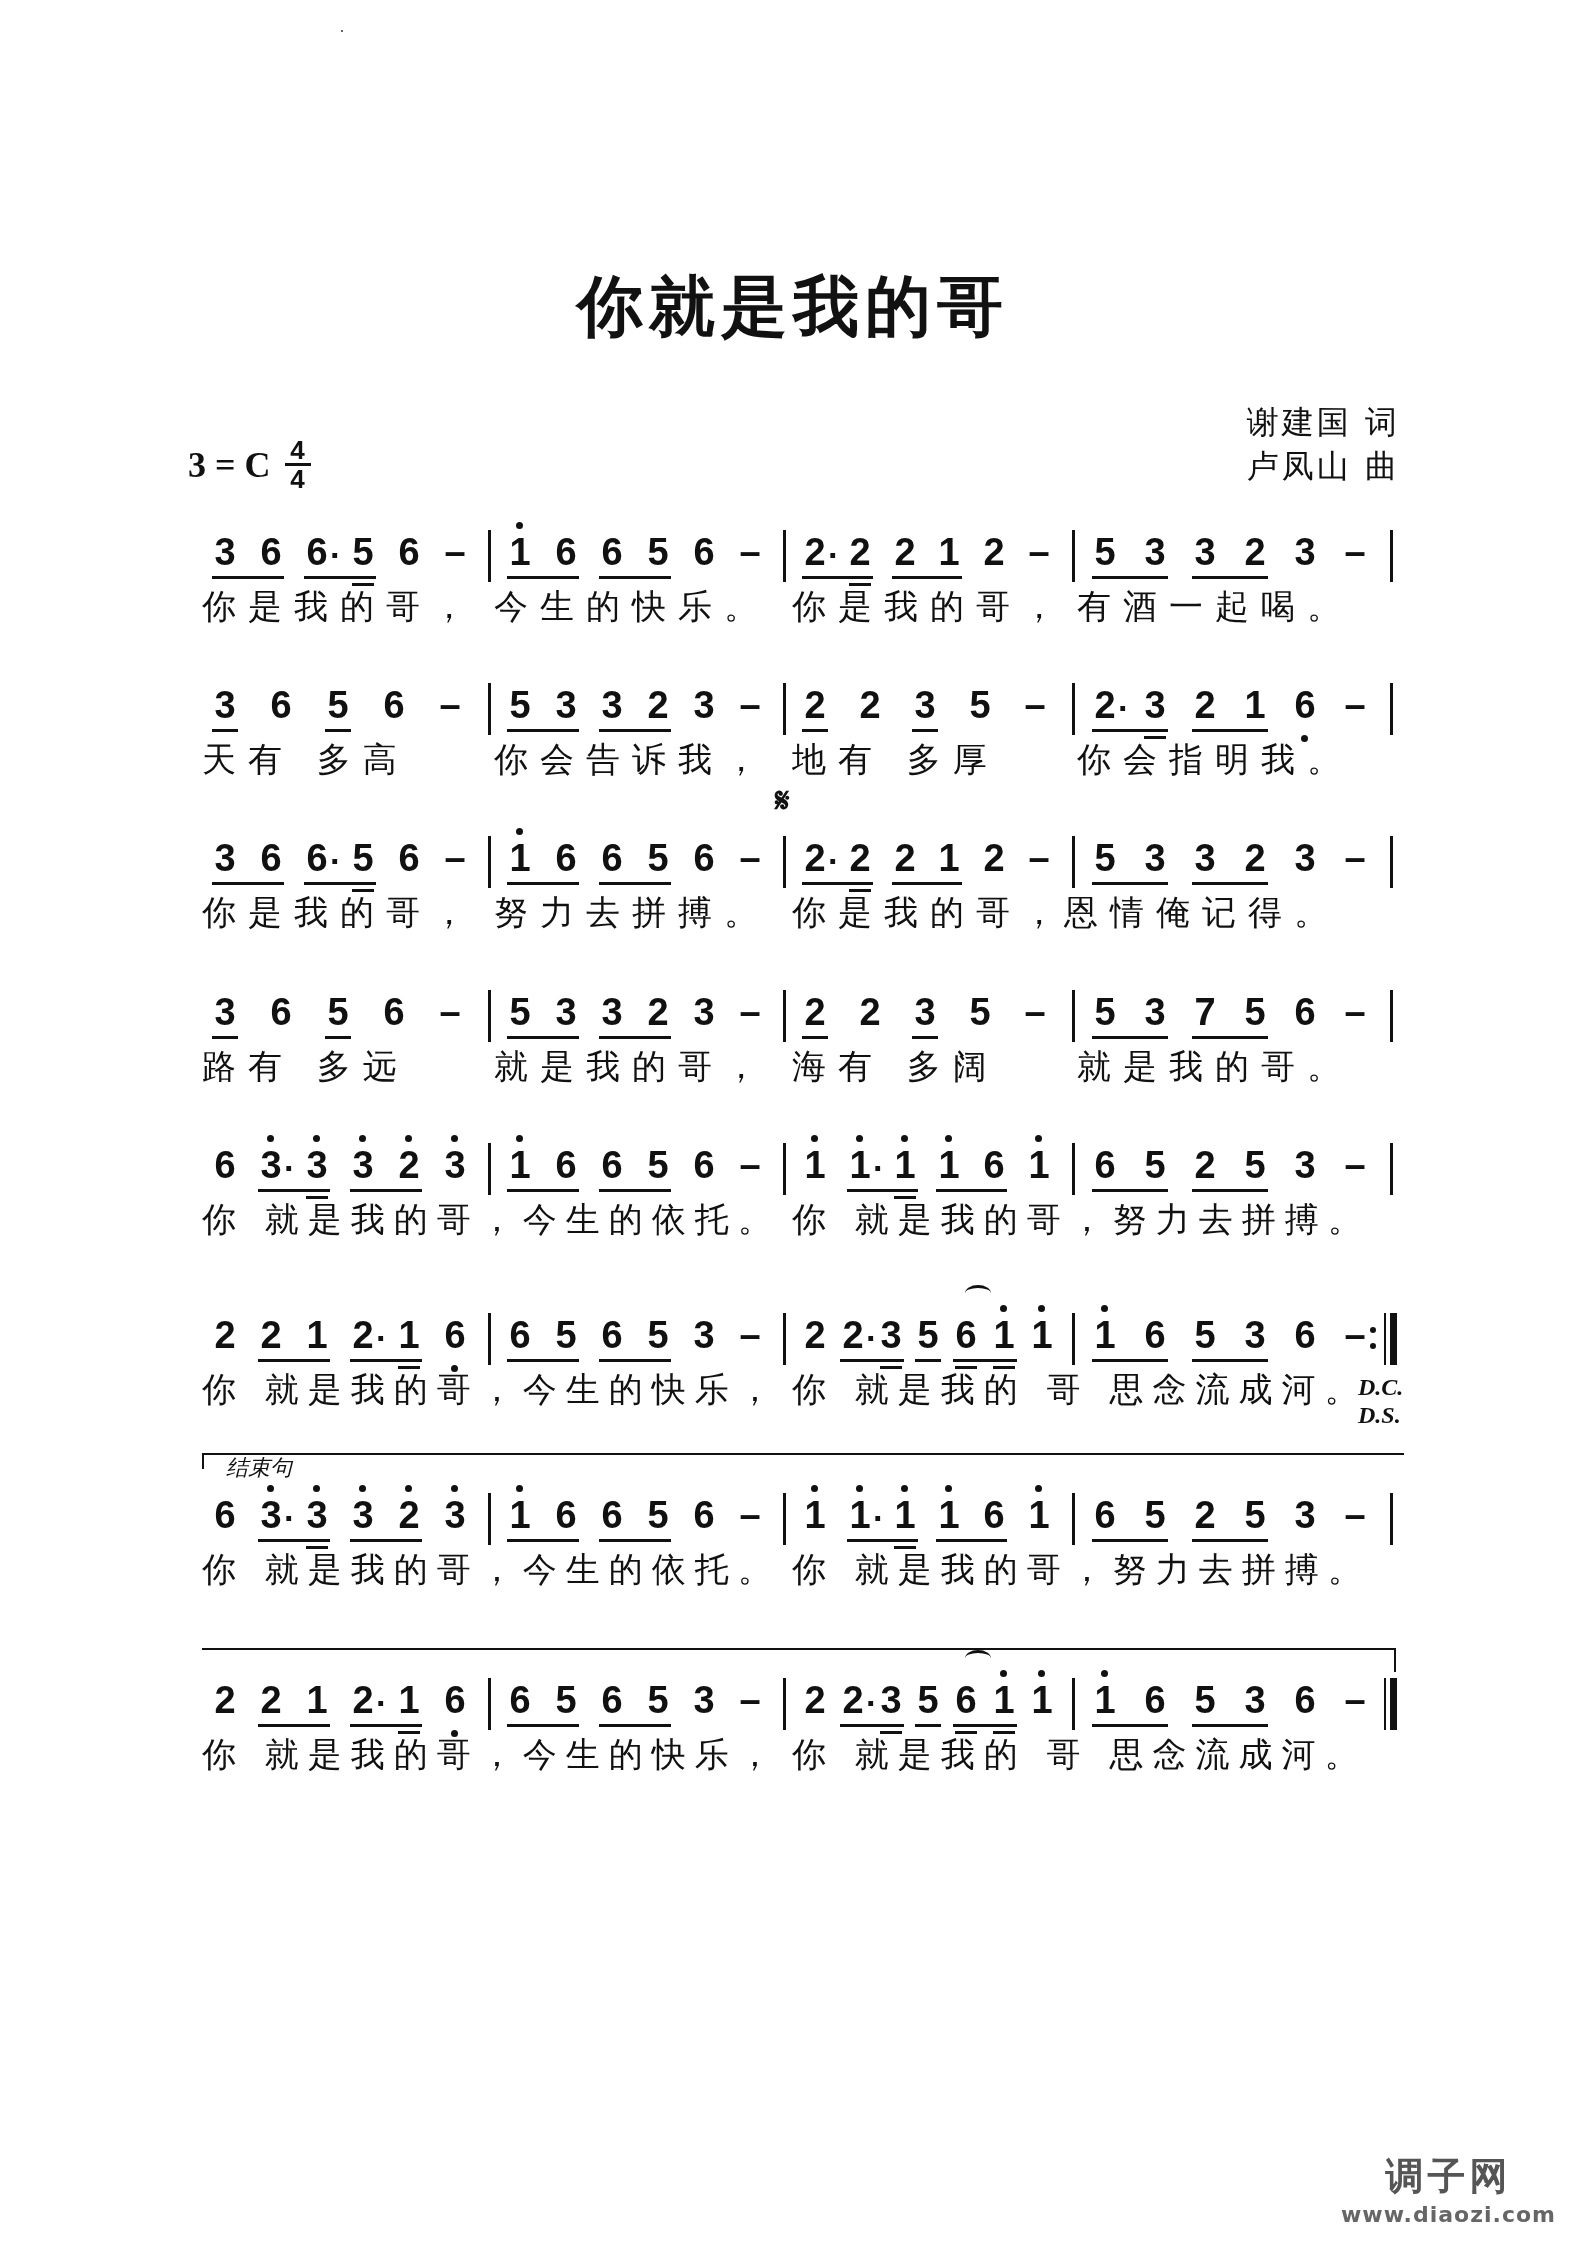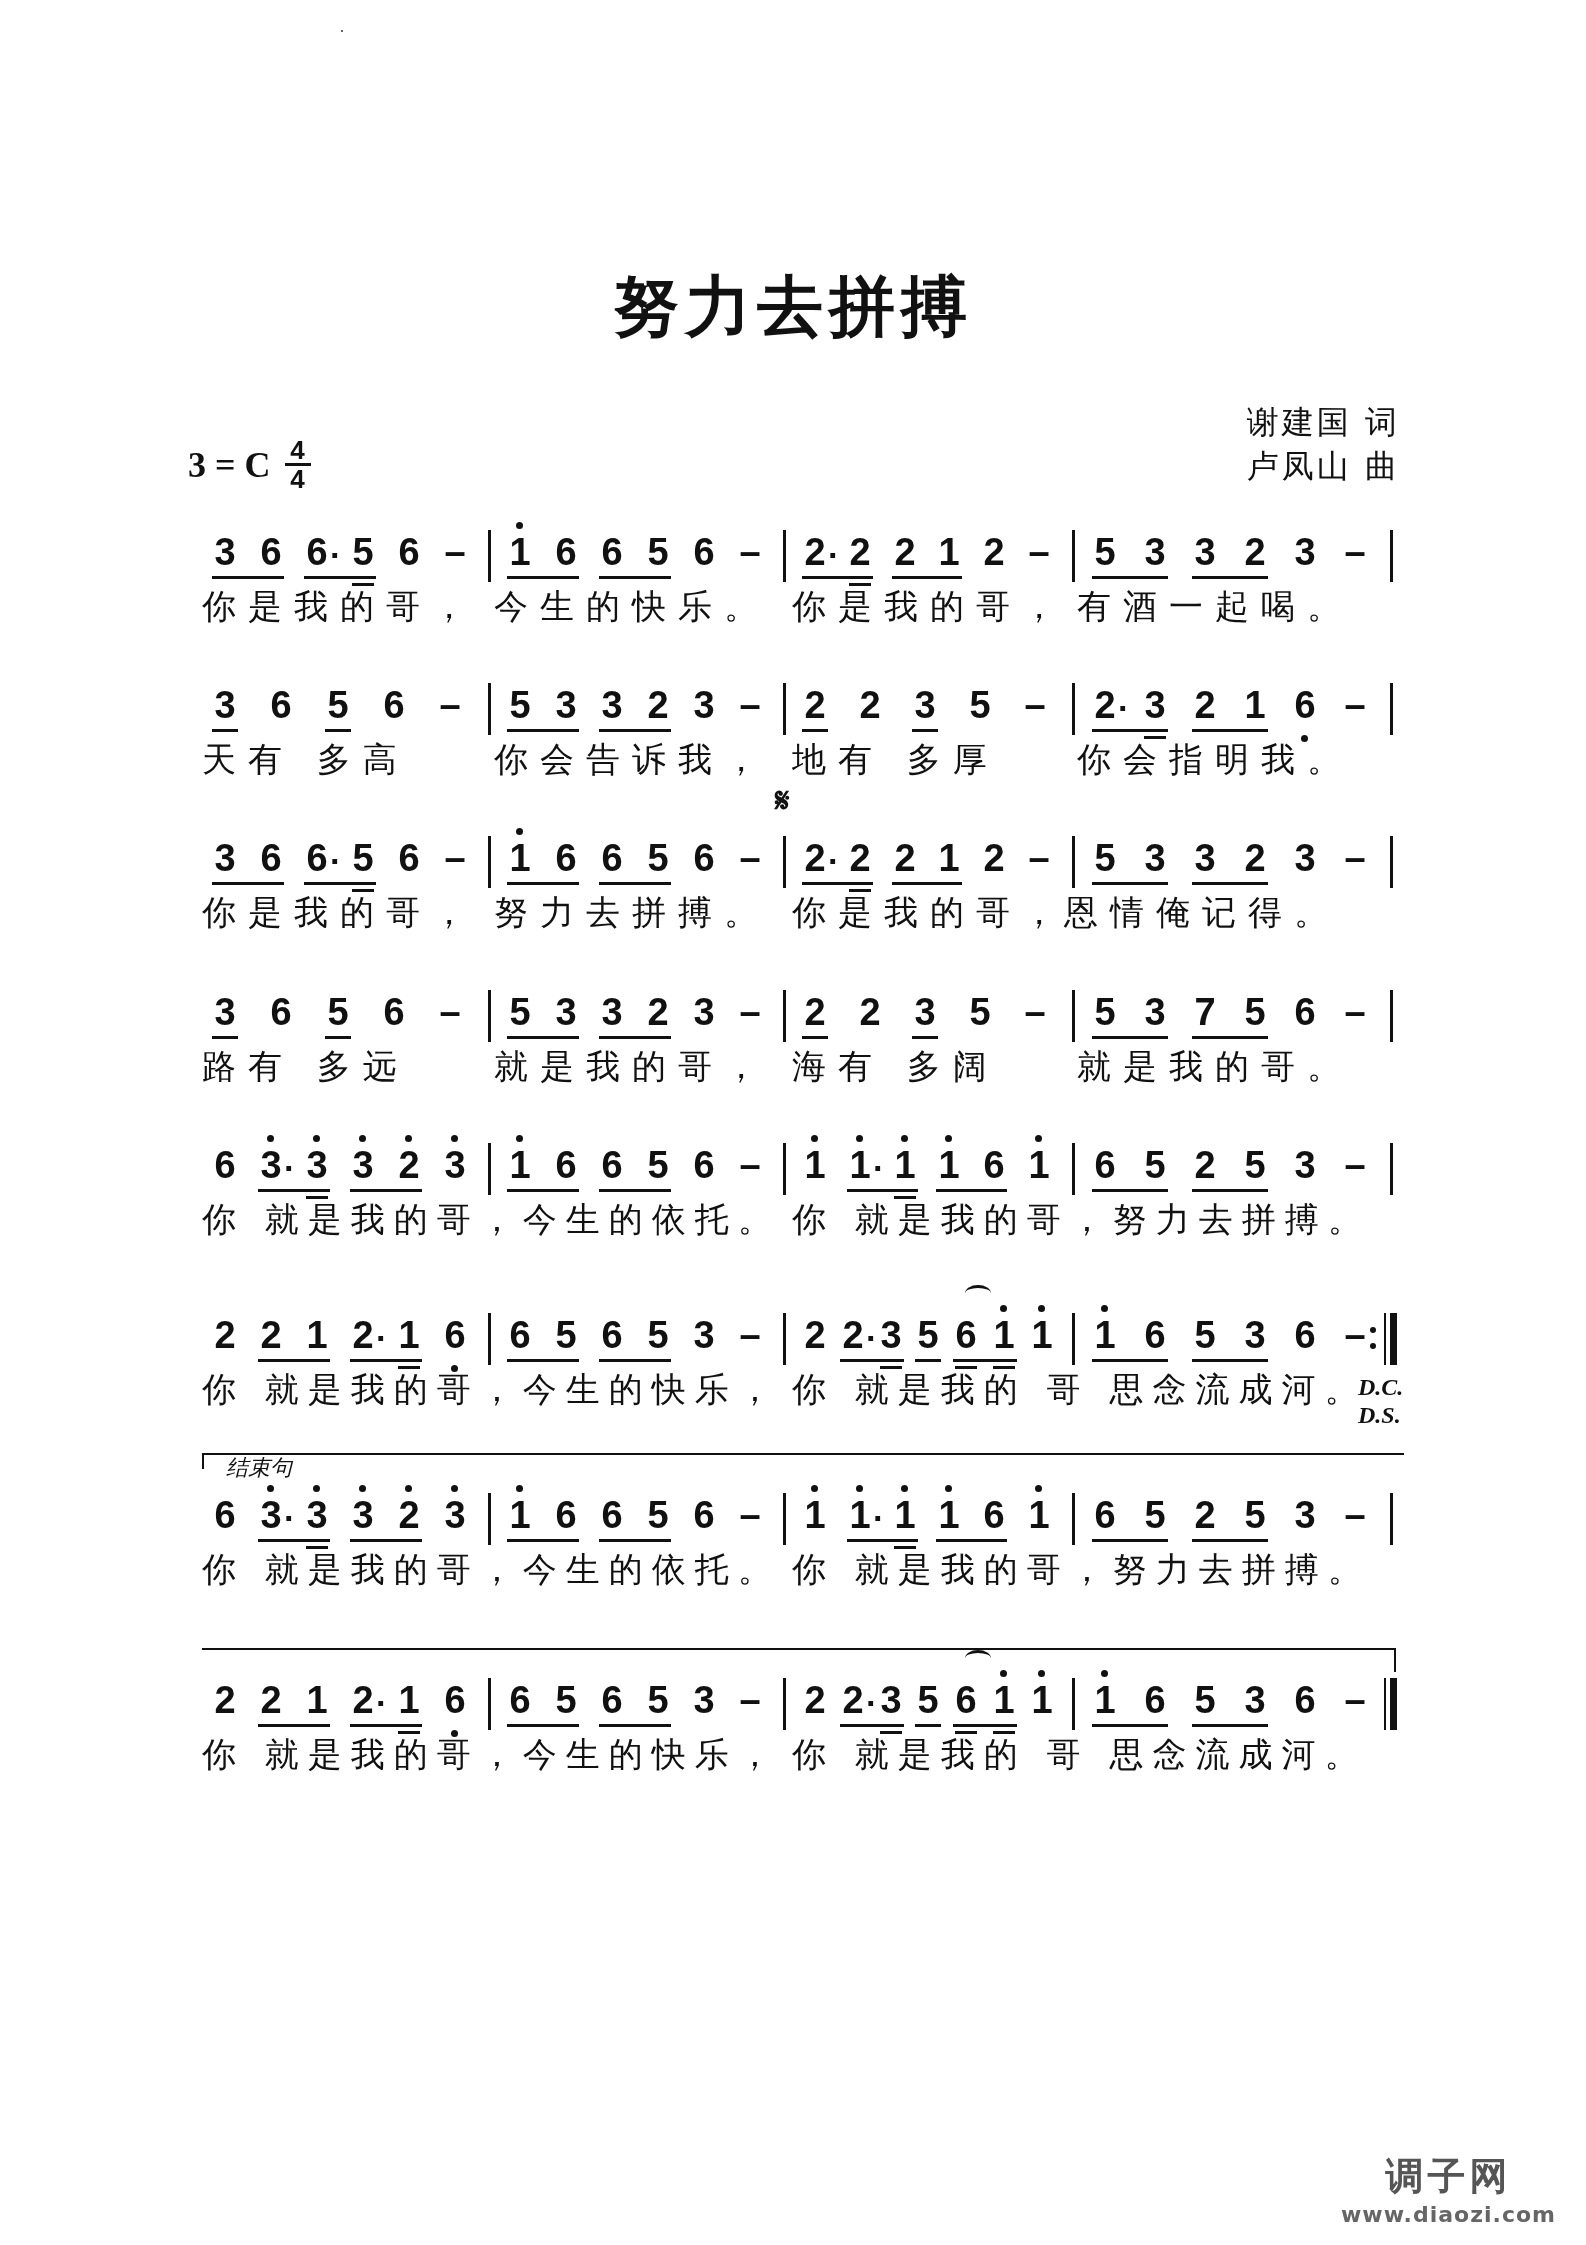--- a/index.html
+++ b/index.html
@@ -47,7 +47,7 @@
 
 <div class="tiny-mark"></div>
 
-<div class="title">努力去拼搏</div>
+<div class="title">你就是我的哥</div>
 
 <div class="key">
   <span>3 = C</span>

